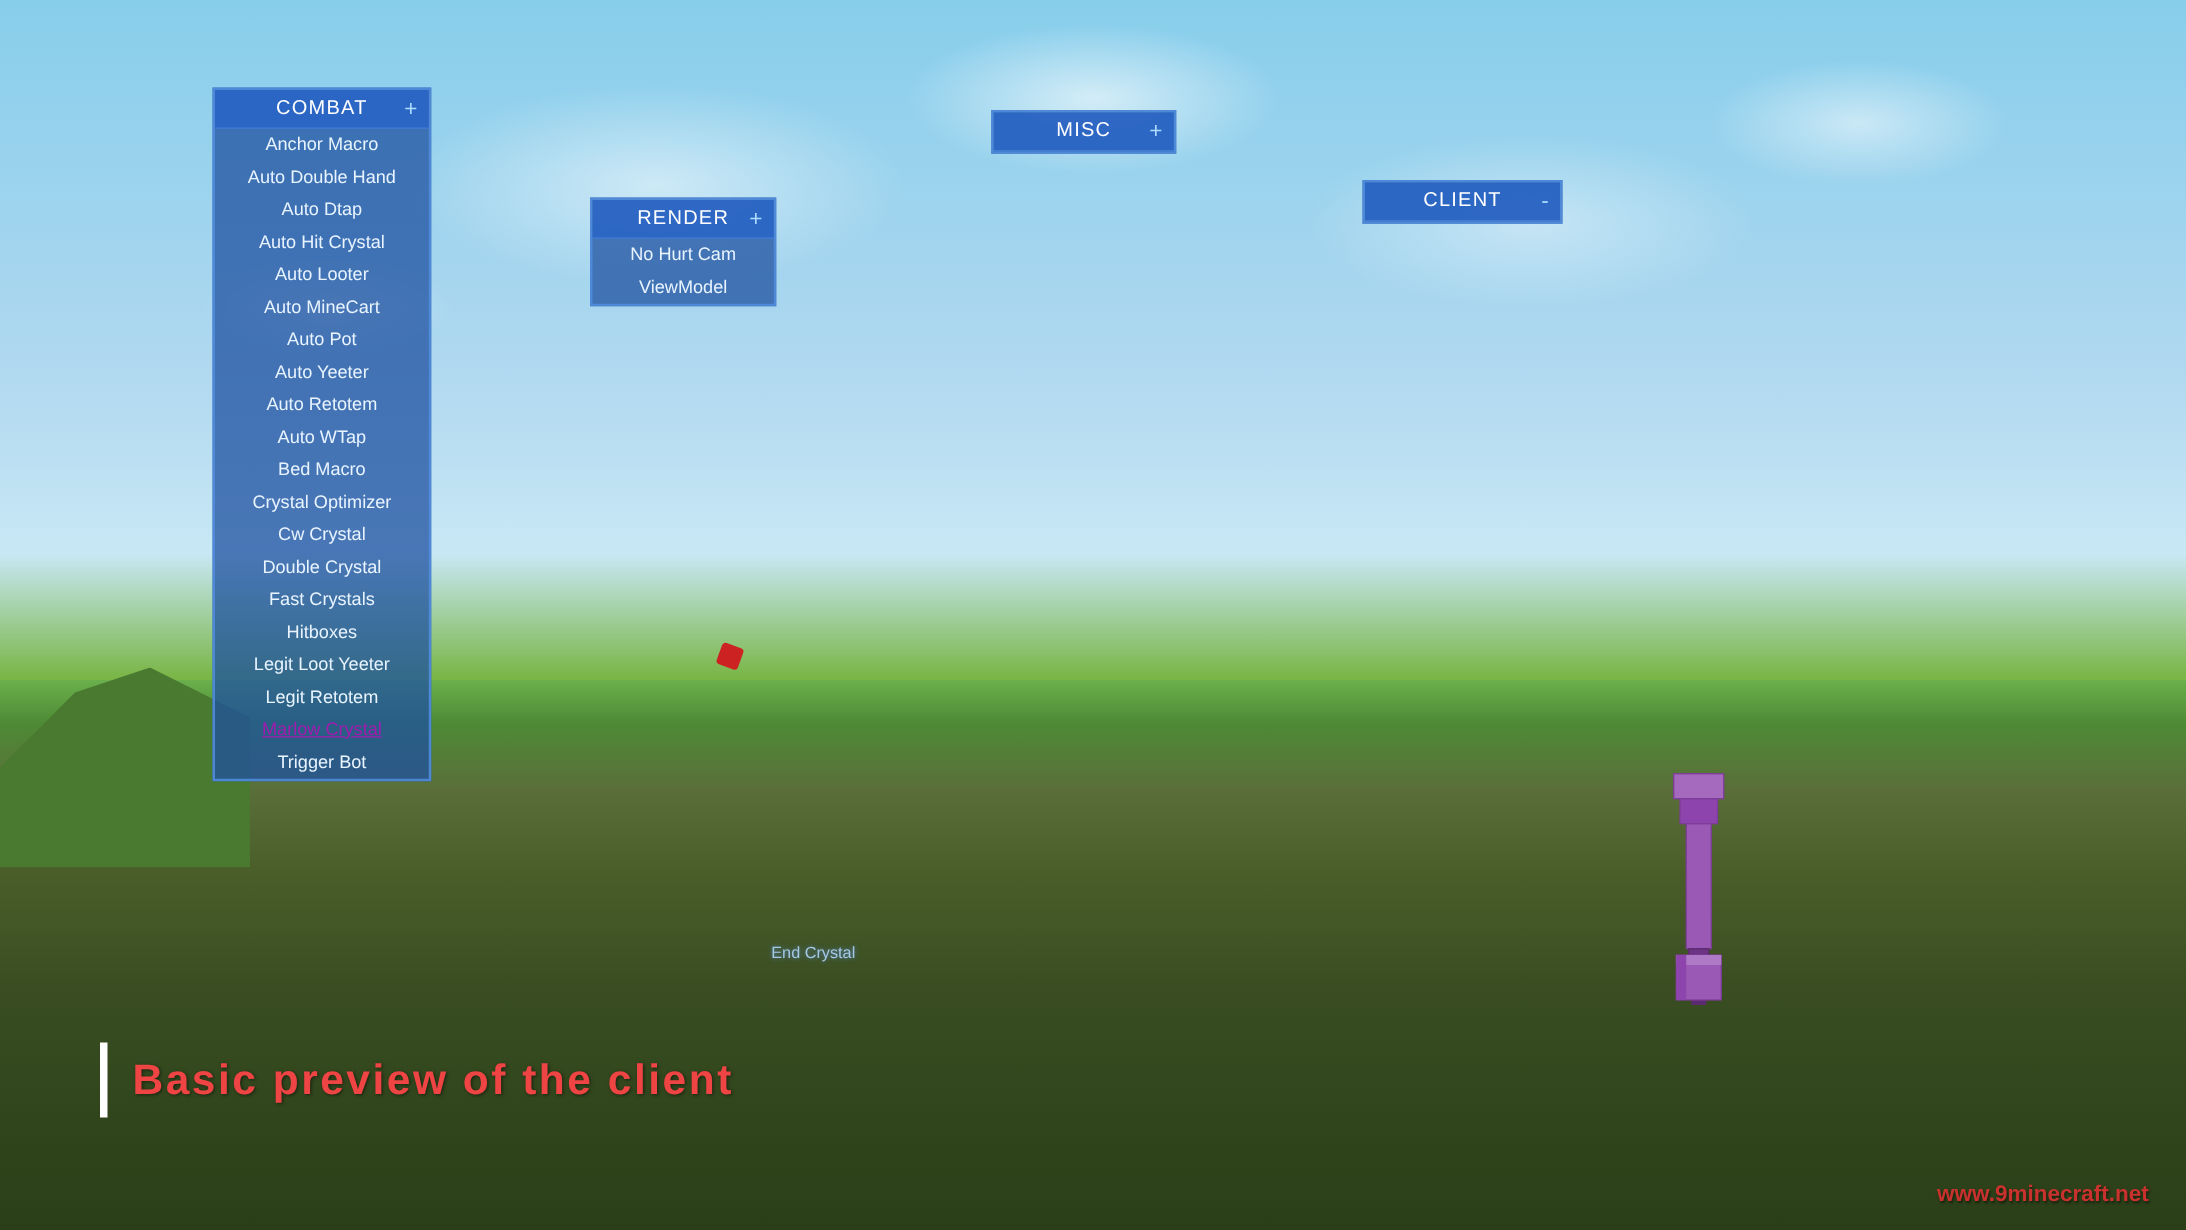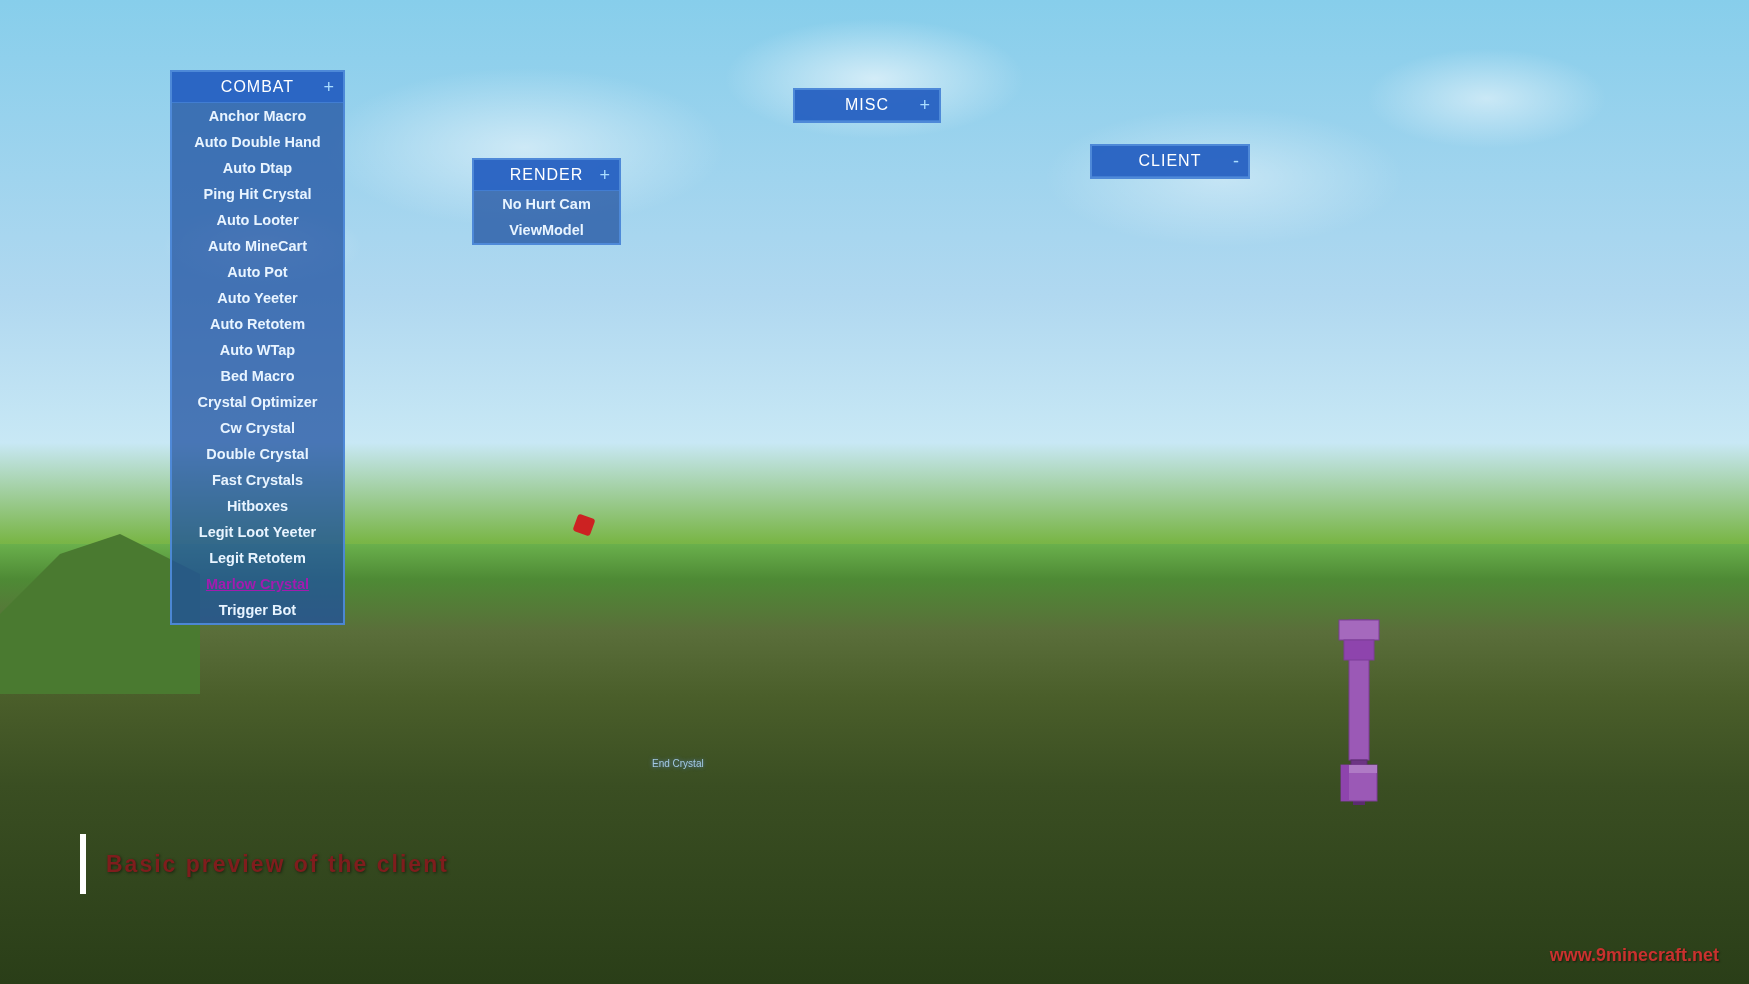--- a/index.html
+++ b/index.html
@@ -82,7 +82,6 @@
       font-size: 14.5px;
       transition: background 0.1s;
       white-space: nowrap;
-      font-weight: bold;
     }
 
     .panel-item.highlighted {

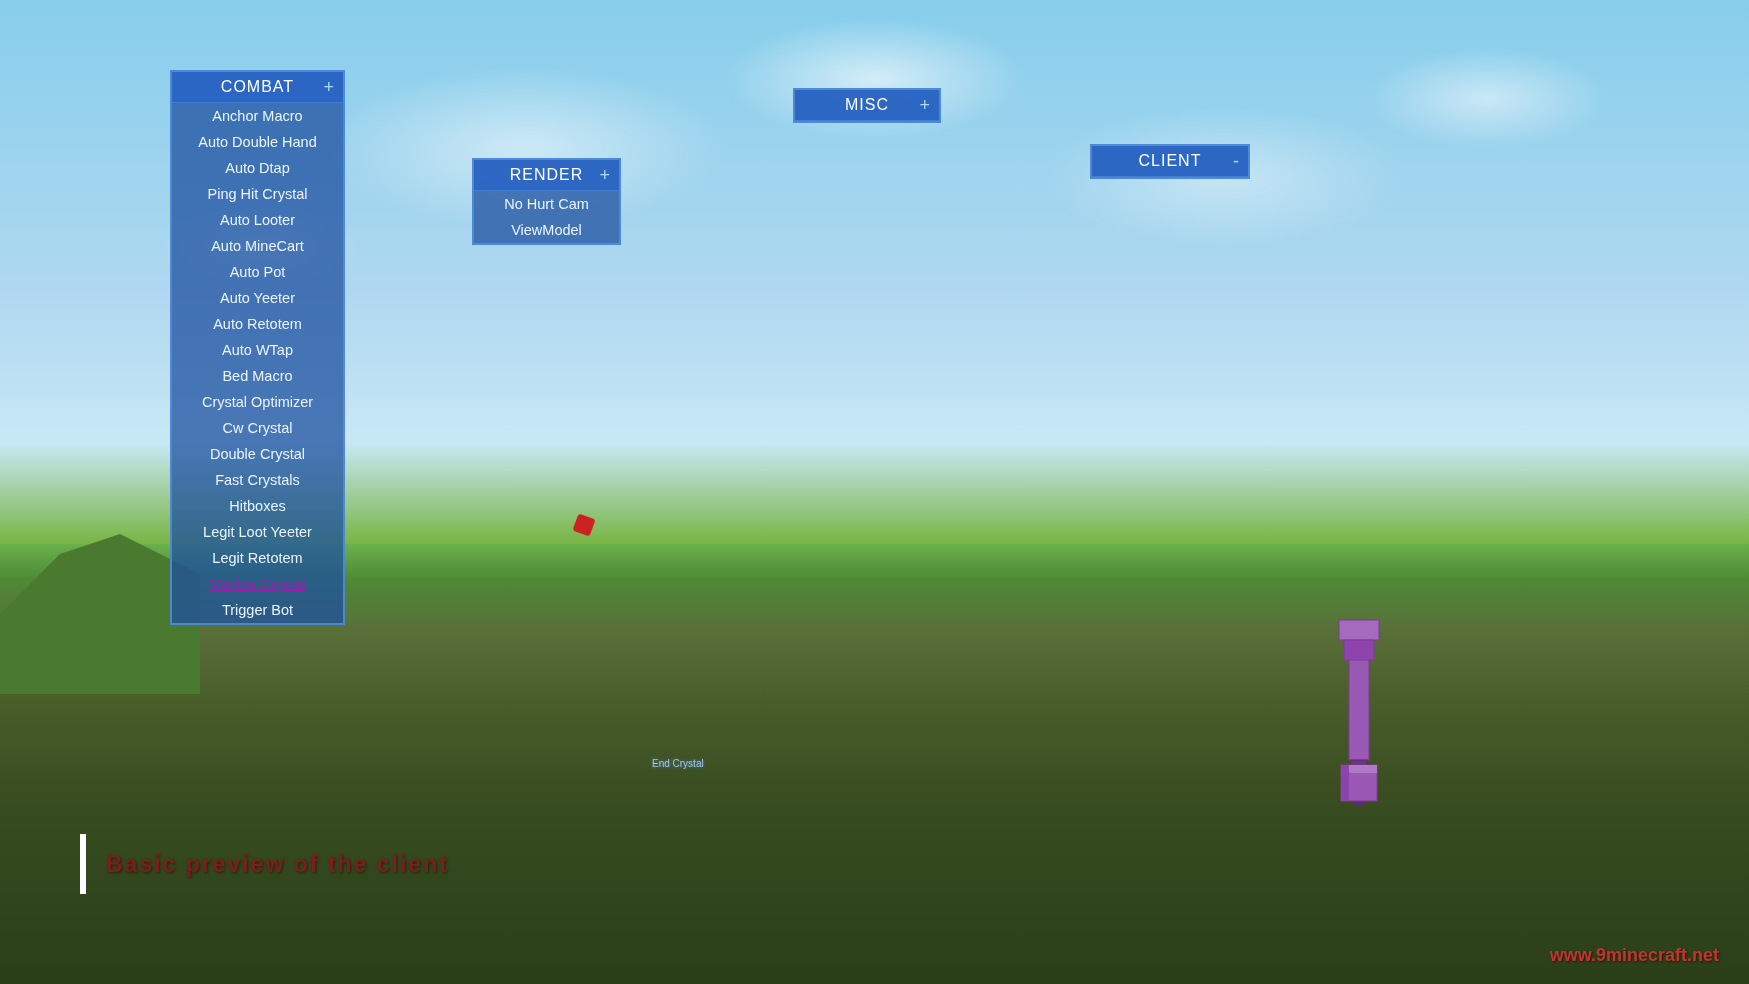--- a/index.html
+++ b/index.html
@@ -251,7 +251,7 @@
       <div class="panel-item">Anchor Macro</div>
       <div class="panel-item">Auto Double Hand</div>
       <div class="panel-item">Auto Dtap</div>
-      <div class="panel-item">Ping Hit Crystal</div>
+      <div class="panel-item">Auto Hit Crystal</div>
       <div class="panel-item">Auto Looter</div>
       <div class="panel-item">Auto MineCart</div>
       <div class="panel-item">Auto Pot</div>

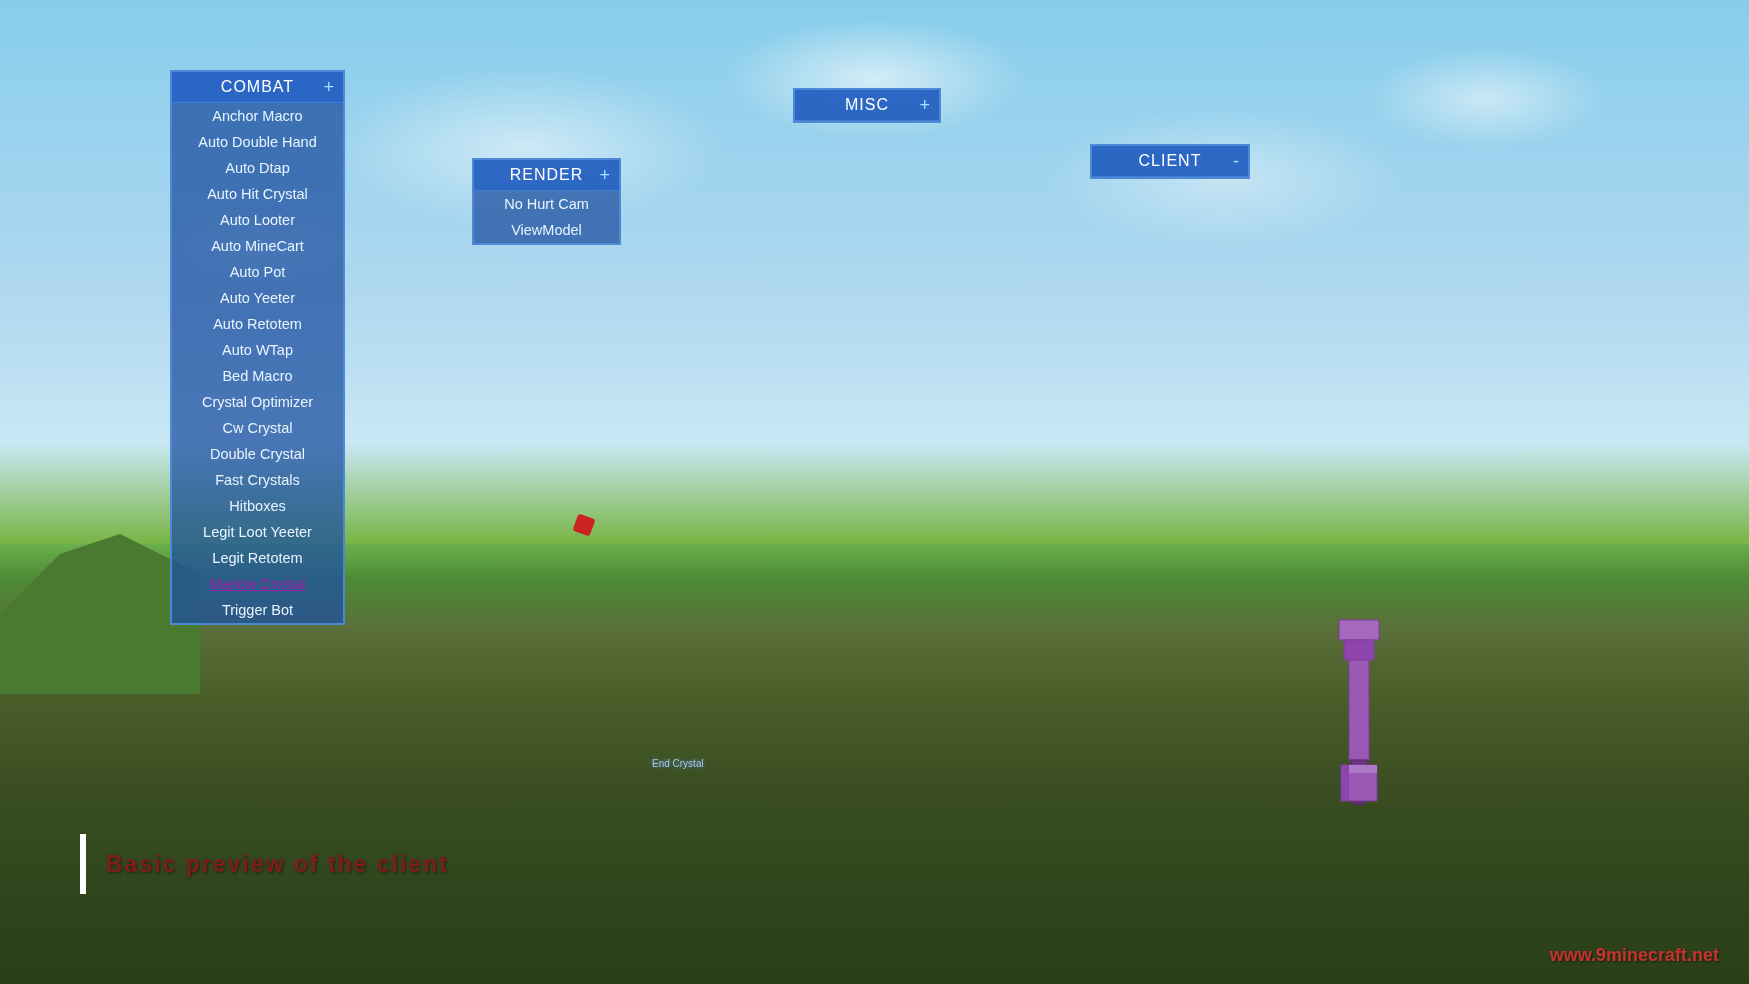--- a/index.html
+++ b/index.html
@@ -149,9 +149,9 @@
     #end-crystal-label {
       position: absolute;
       bottom: 215px;
-      left: 652px;
+      left: 617px;
       color: rgba(180,220,255,0.85);
-      font-size: 10px;
+      font-size: 13px;
       z-index: 15;
       text-shadow: 0 0 4px rgba(100,150,255,0.7);
       margin-top: 47px;

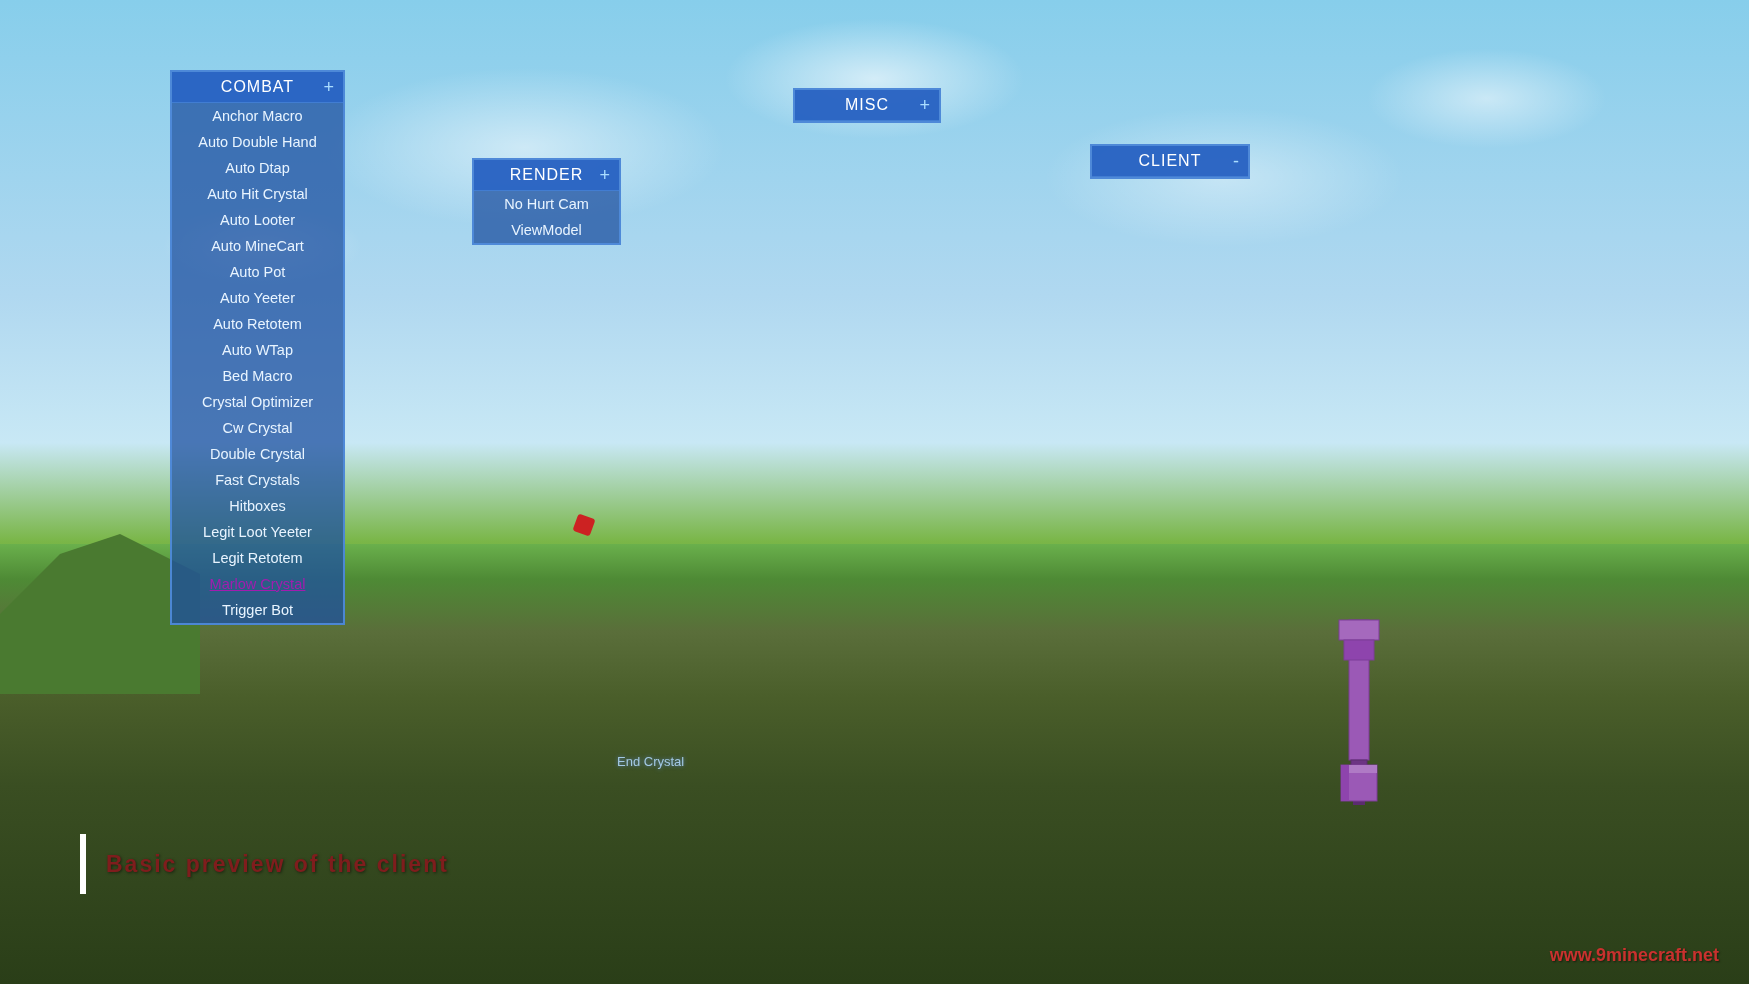--- a/index.html
+++ b/index.html
@@ -138,8 +138,8 @@
     }
 
     #caption-text {
-      color: #7f1d1d;
-      font-size: 23px;
+      color: #ef4444;
+      font-size: 34px;
       font-weight: 600;
       letter-spacing: 2px;
       text-shadow: 1px 1px 3px rgba(0,0,0,0.5);

